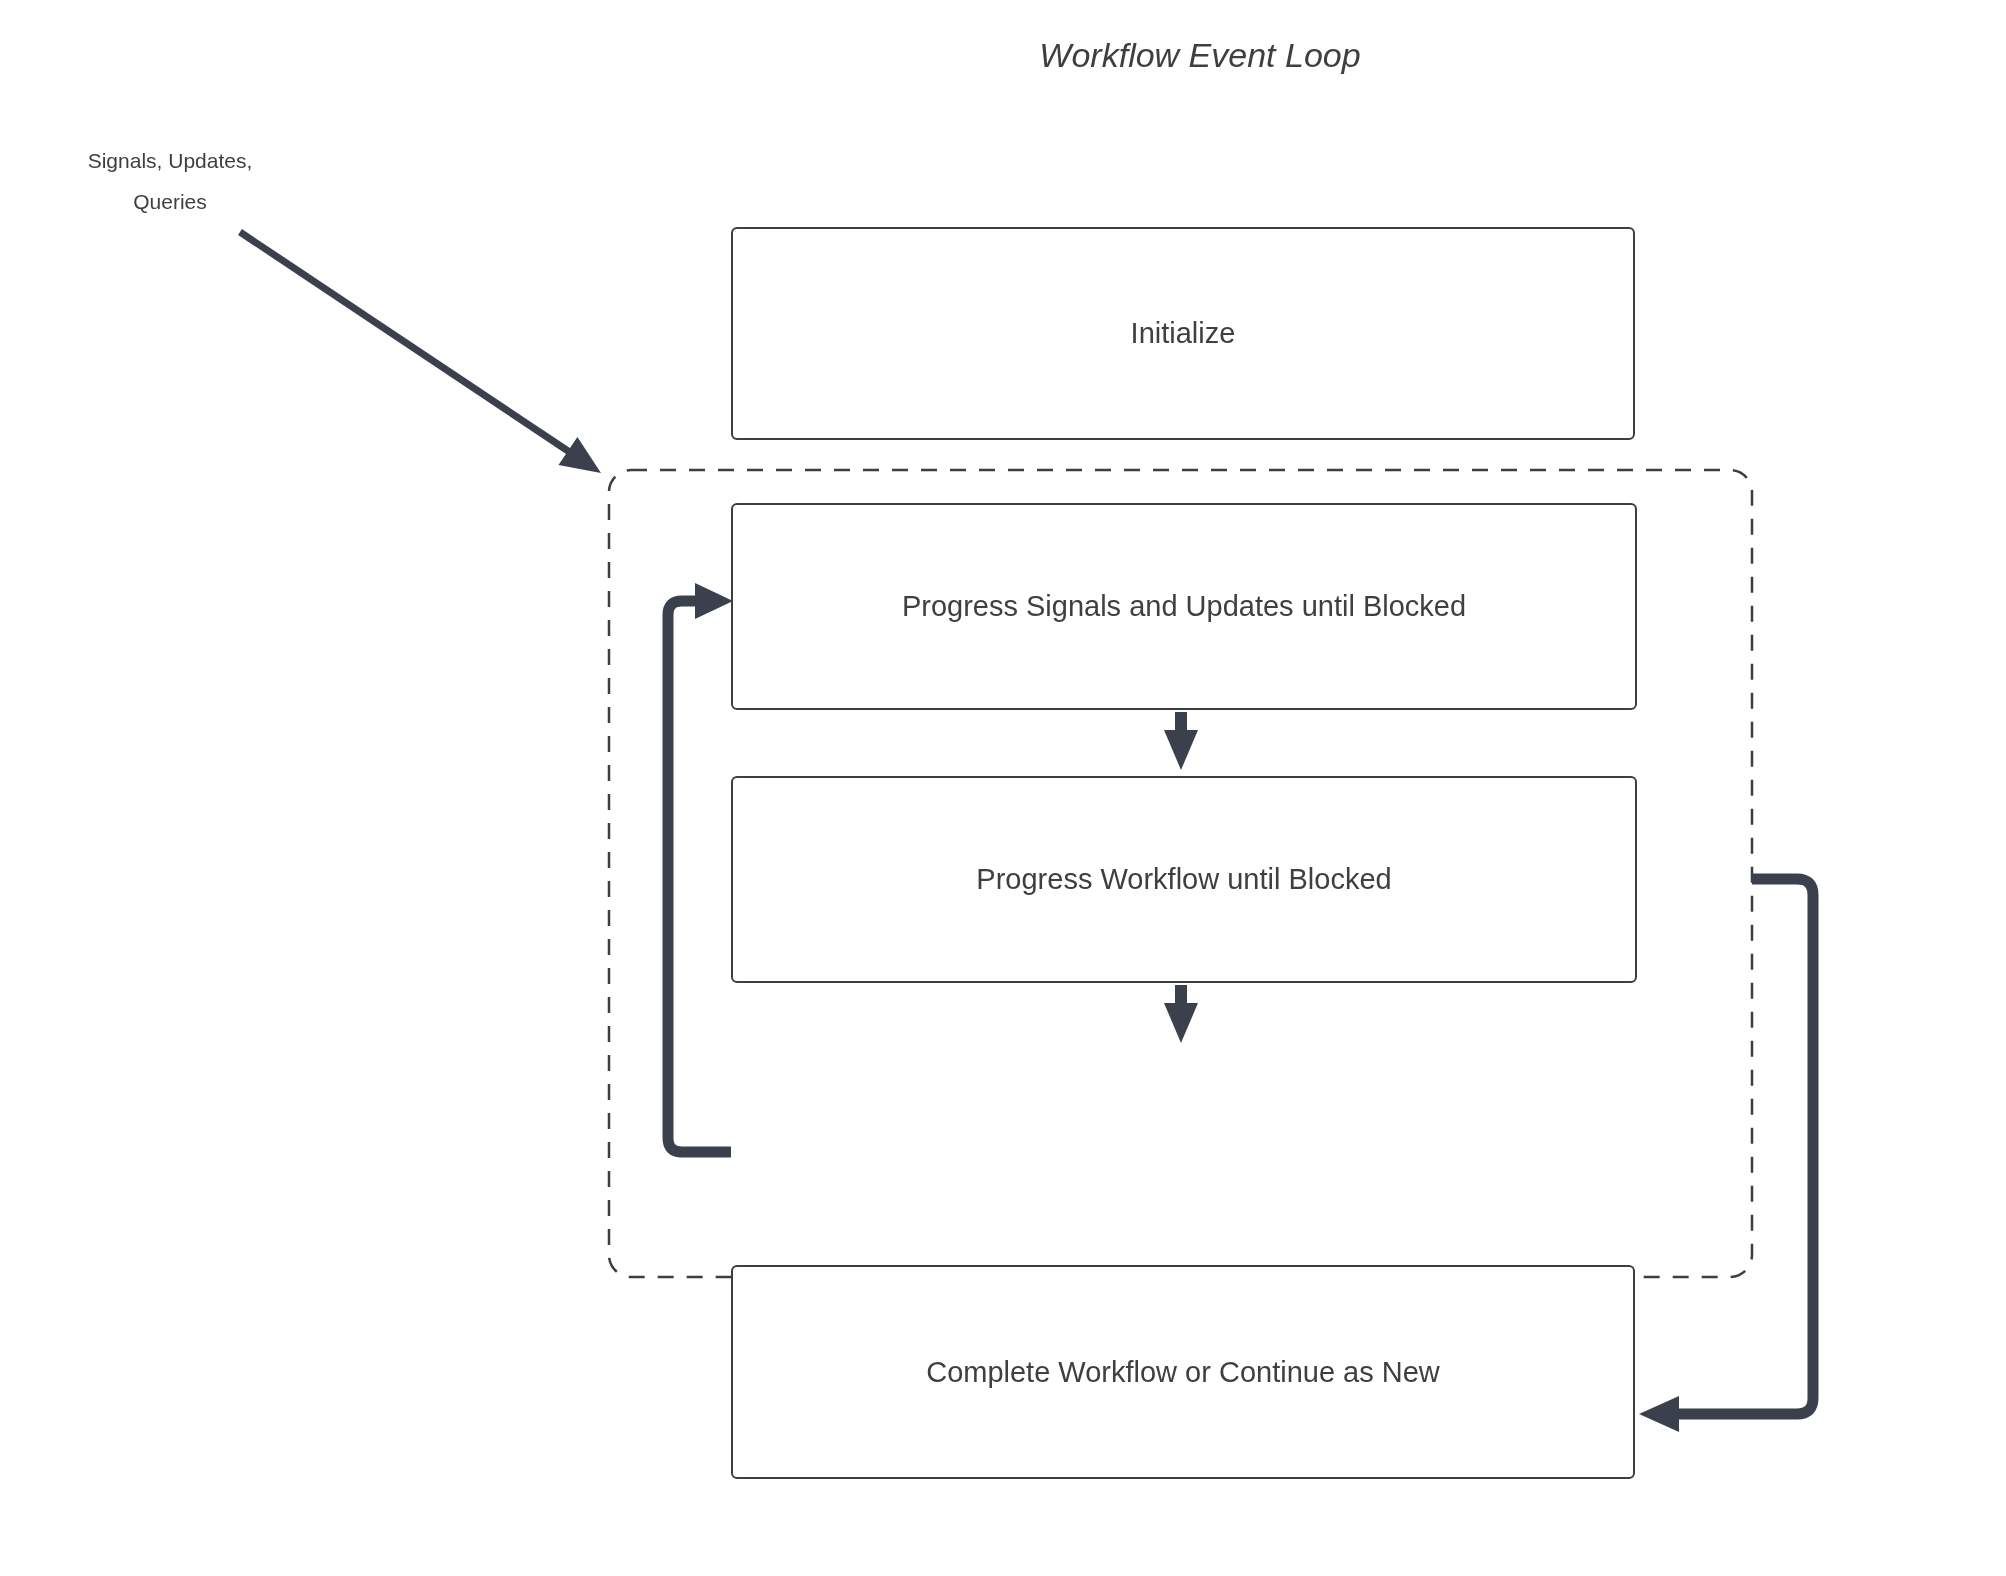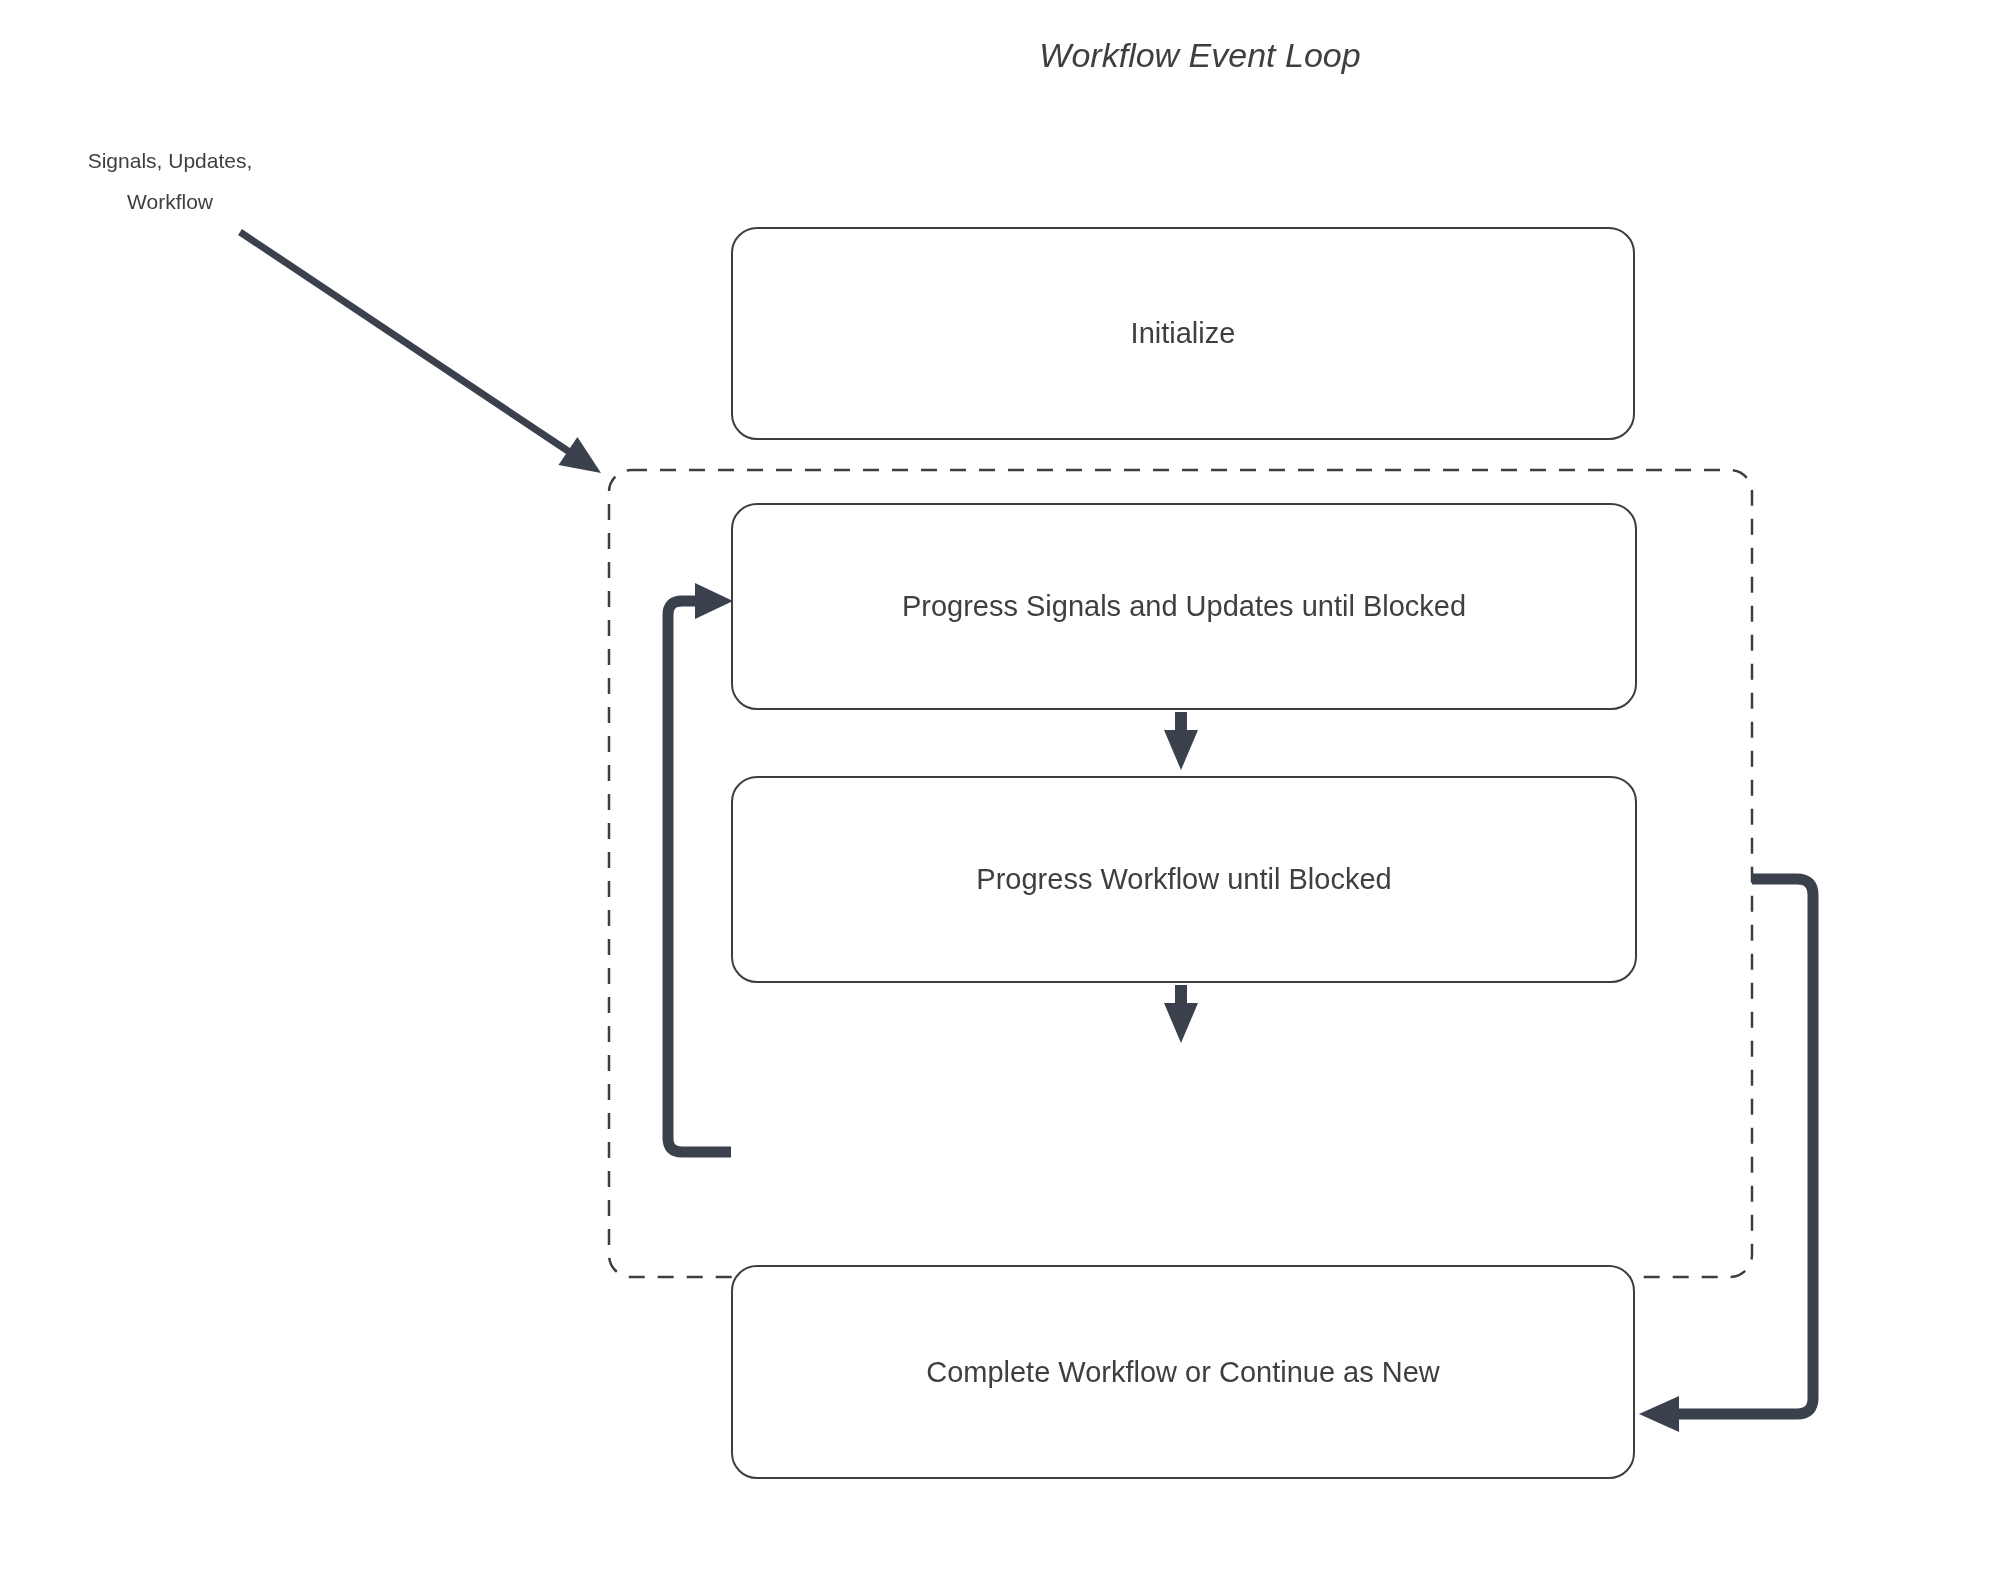--- a/index.html
+++ b/index.html
@@ -91,7 +91,7 @@
 
   <div id="signals-annotation">
     <div>Signals, Updates,</div>
-    <div>Workflow</div>
+    <div>Queries</div>
   </div>
 
   <div class="node" id="node-initialize">

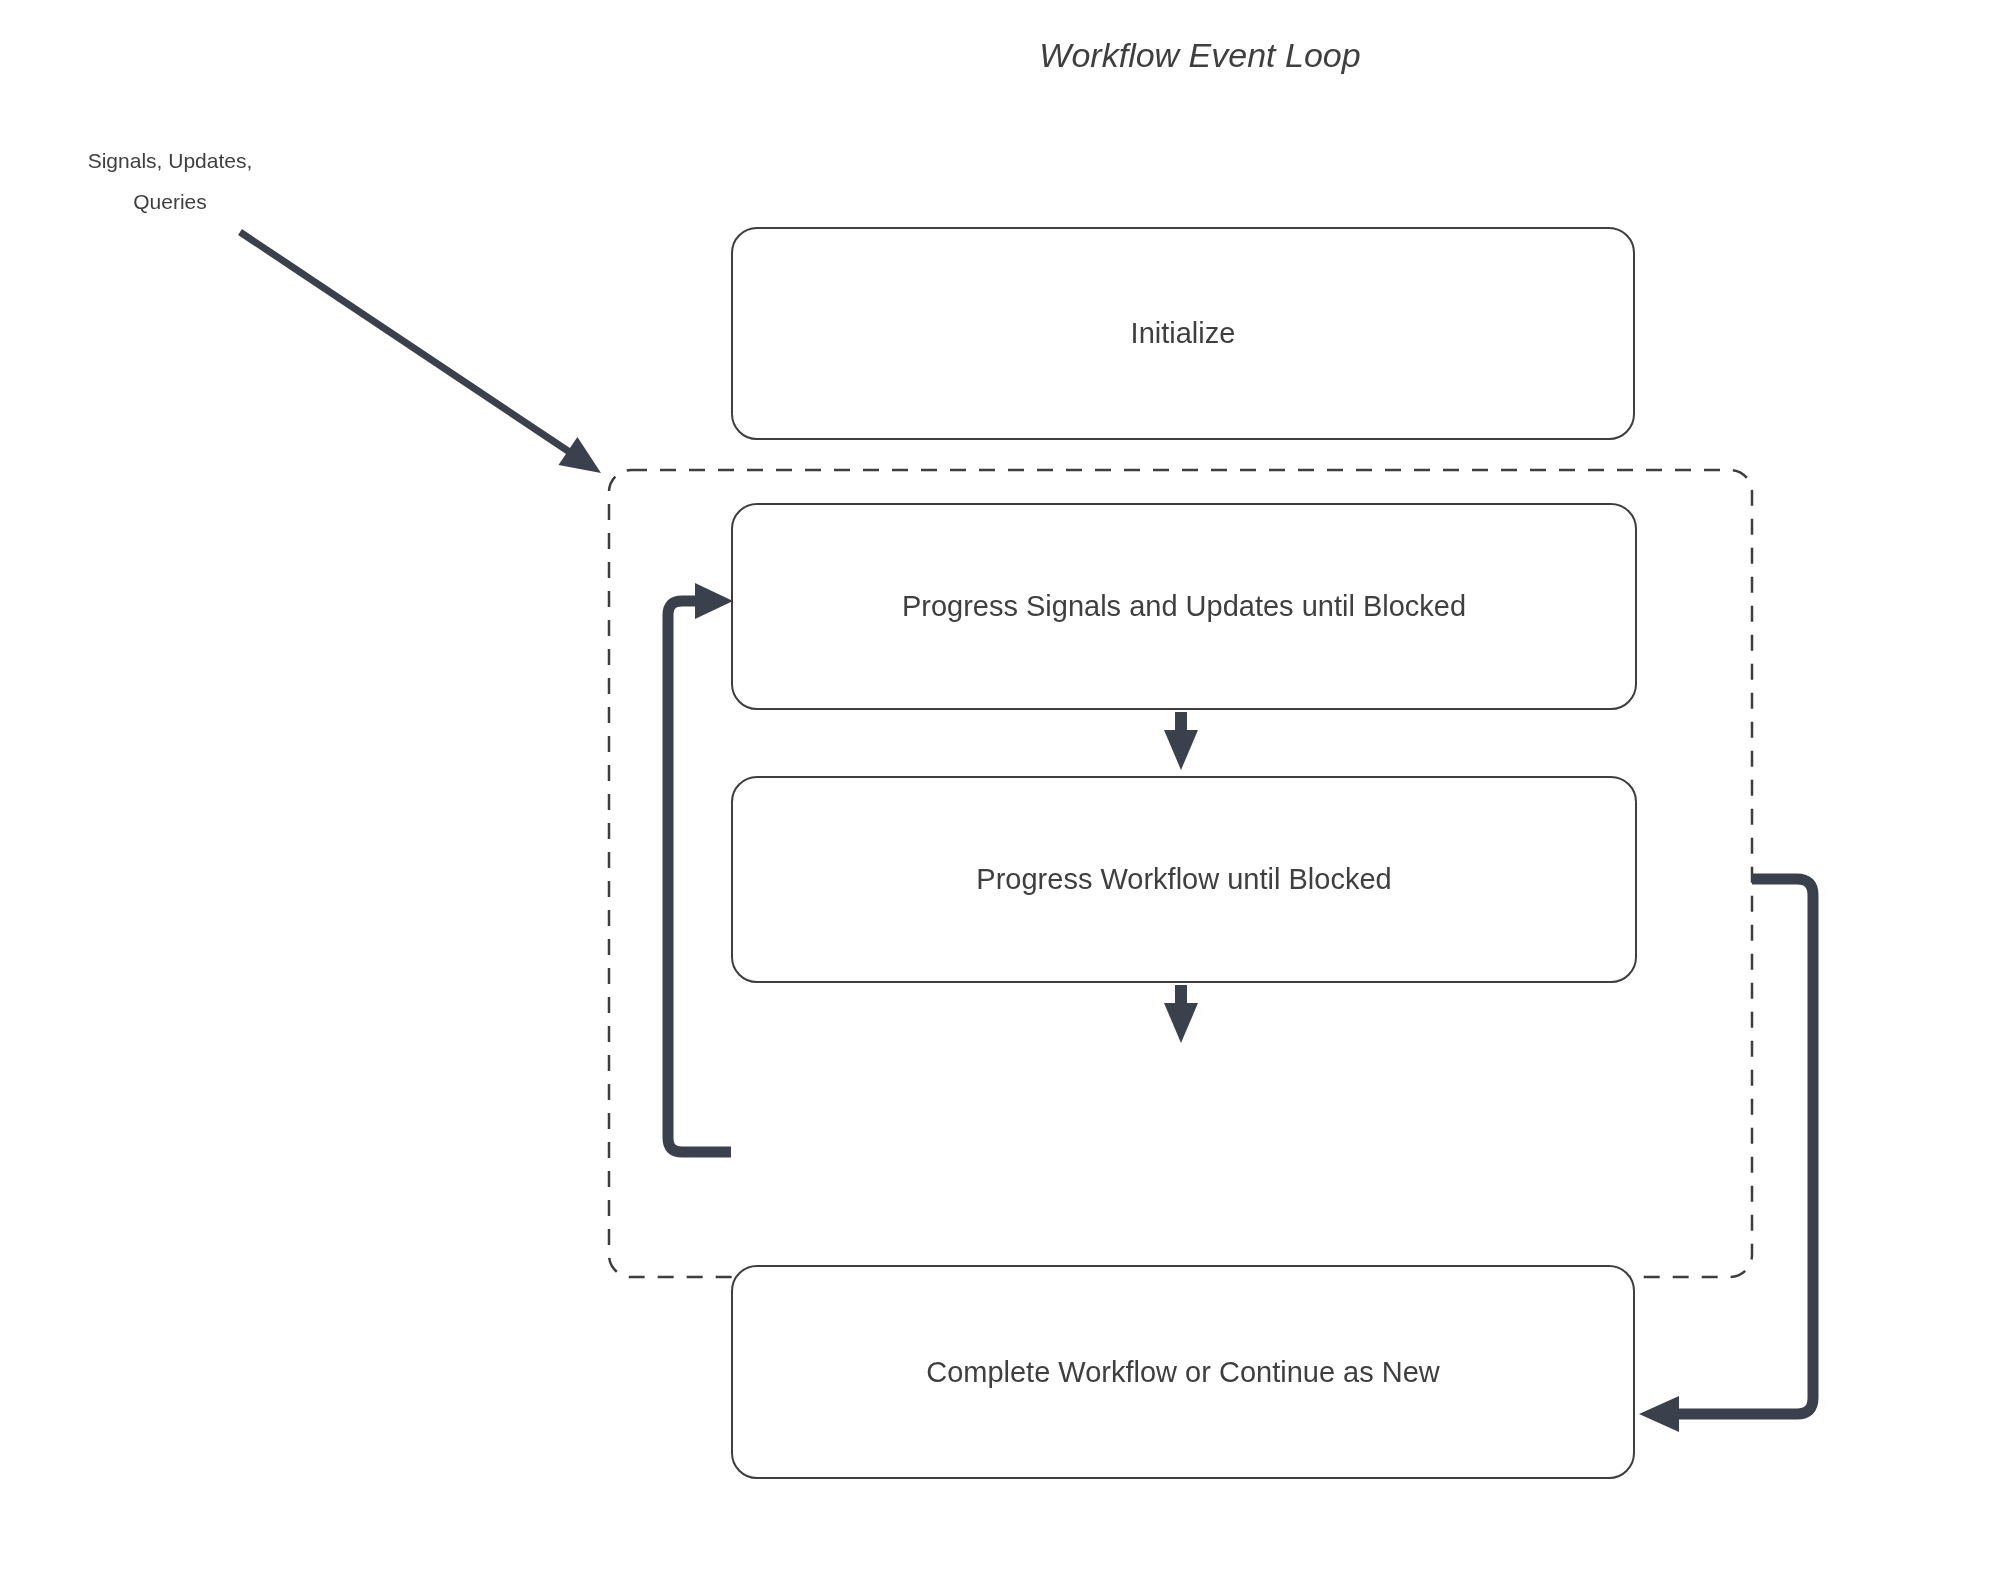--- a/index.html
+++ b/index.html
@@ -27,7 +27,7 @@
     box-sizing:border-box;
     background:var(--bg);
     border:2px solid var(--node-border);
-    border-radius:26px;
+    border-radius:6px;
     display:flex;align-items:center;justify-content:center;
     text-align:center;
     font-size:29px;

